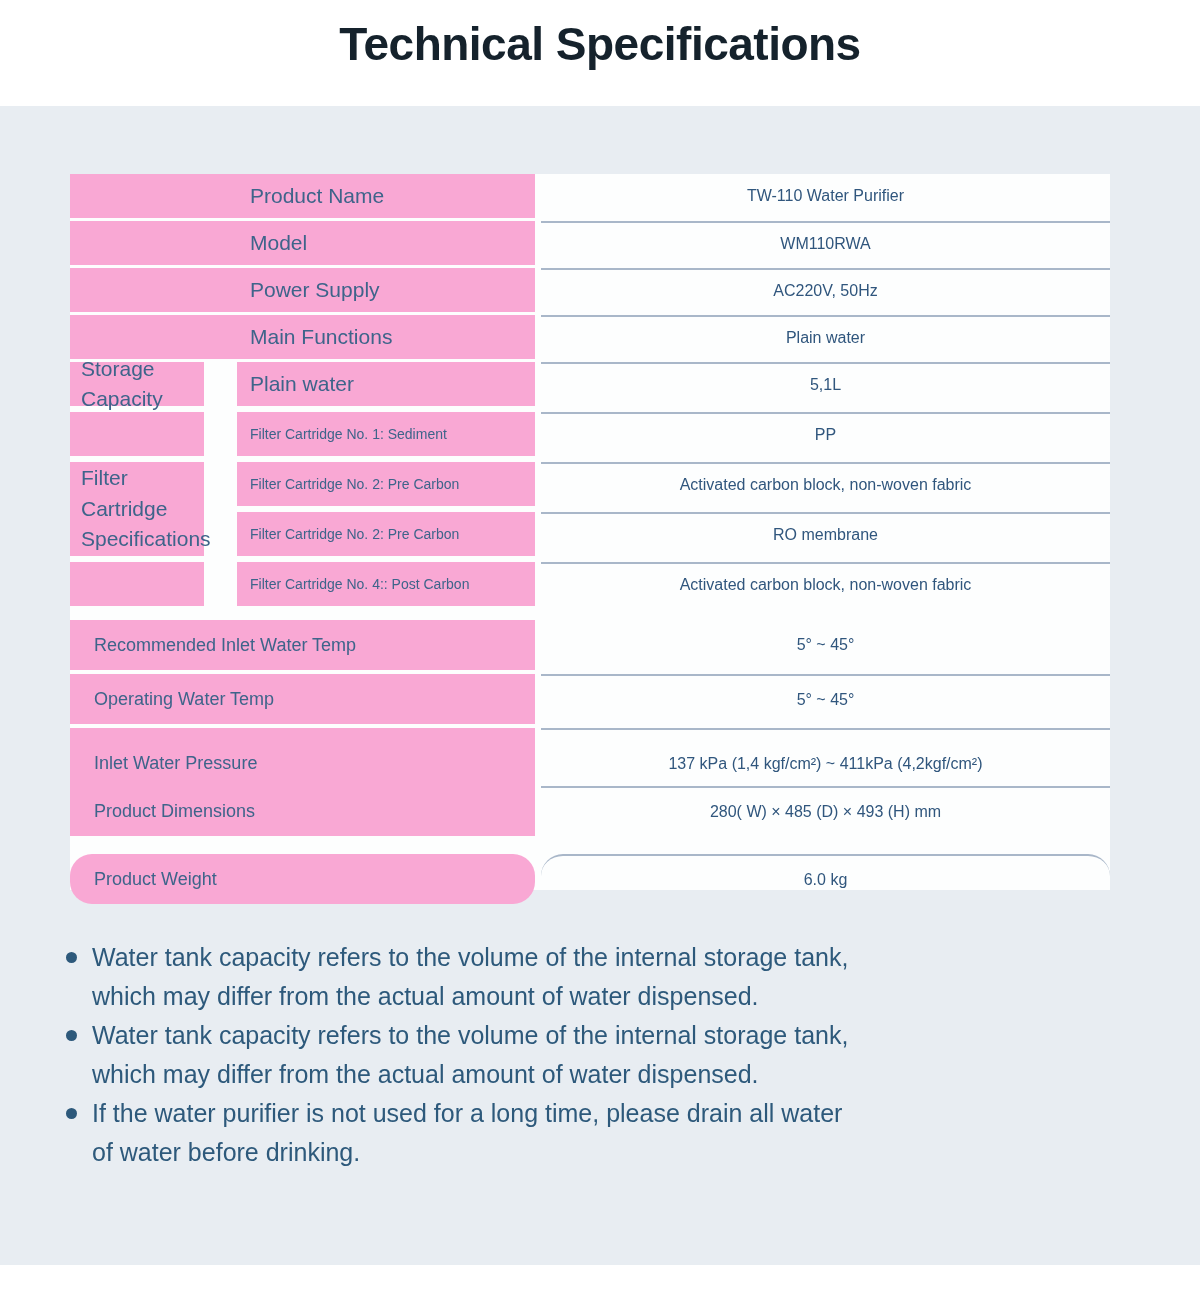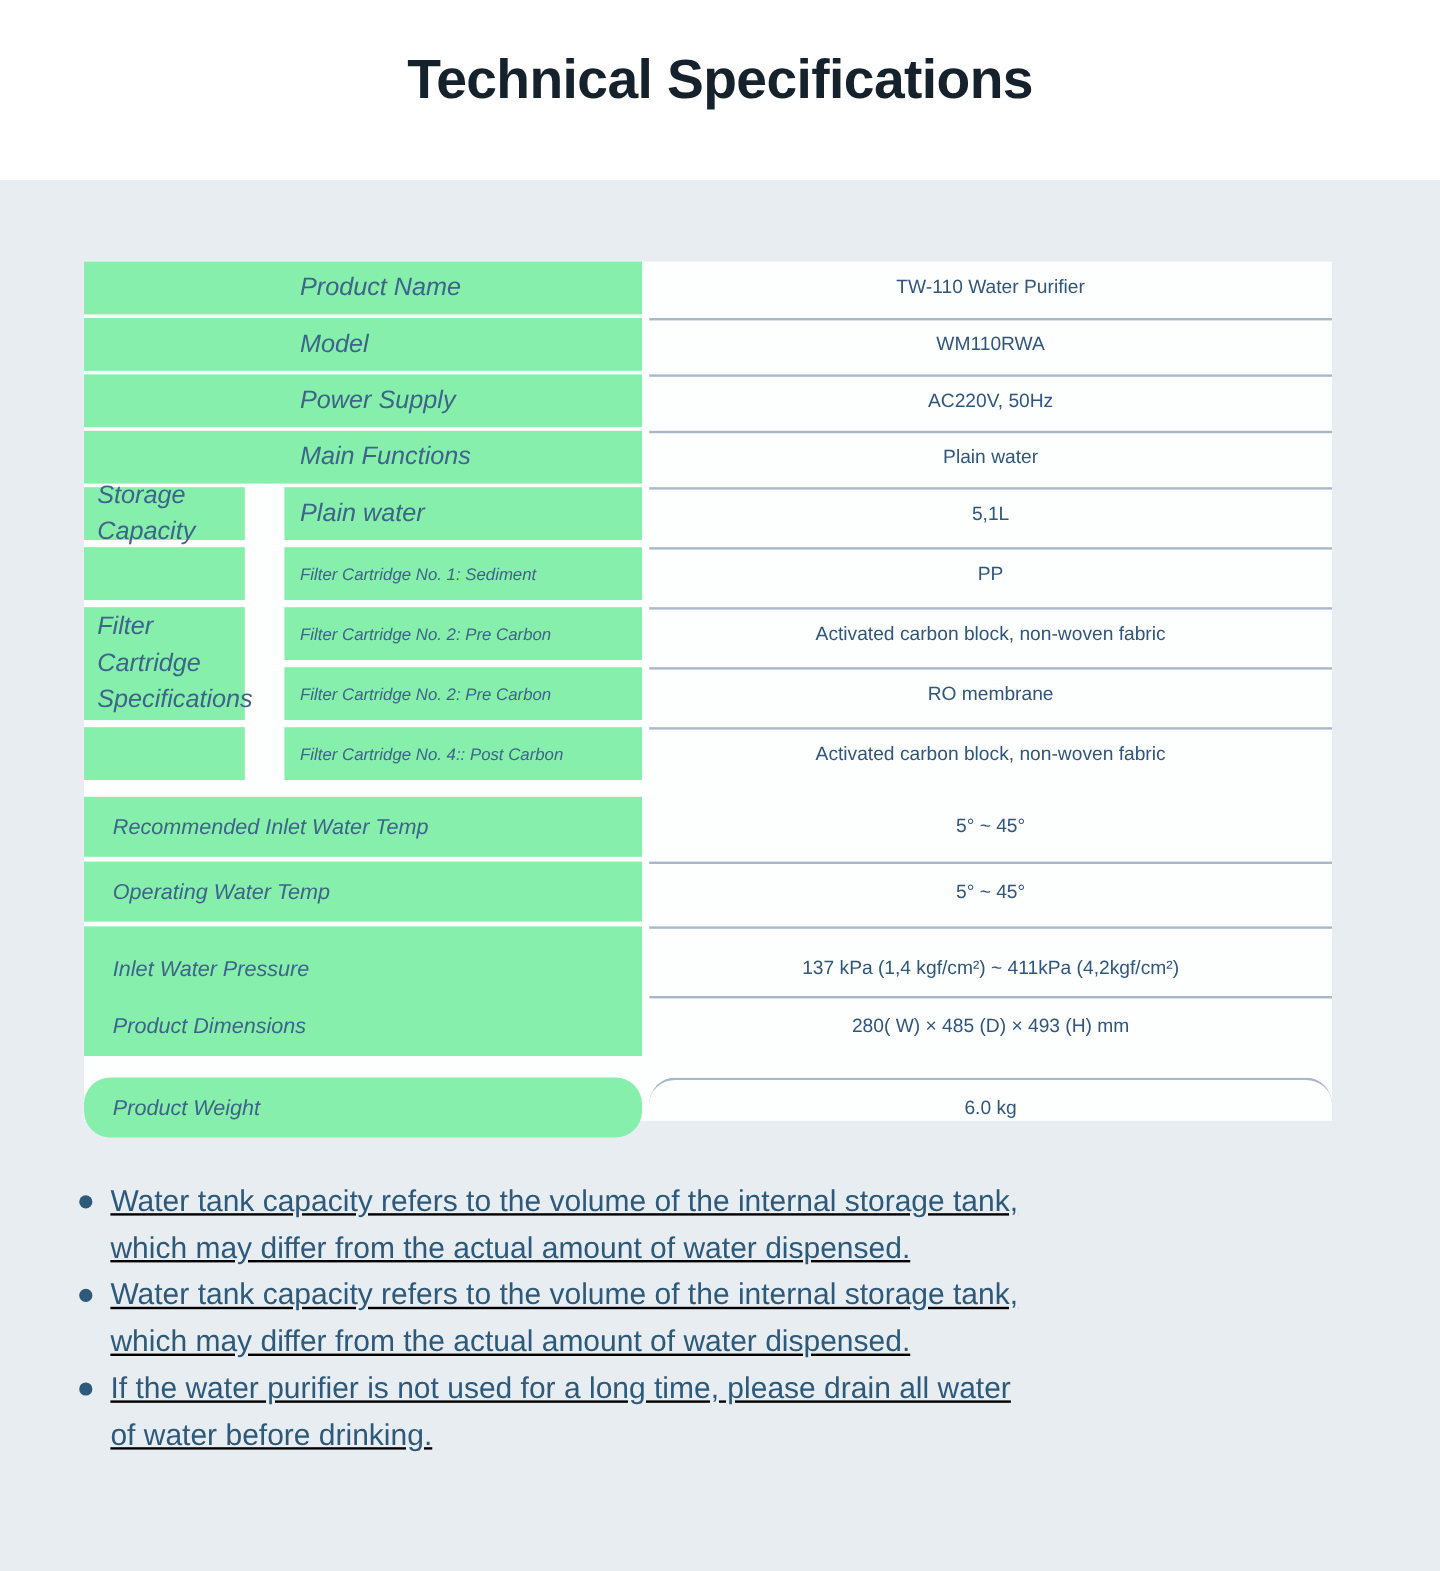--- a/index.html
+++ b/index.html
@@ -6,7 +6,7 @@
   html, body { width: 1200px; background: #ffffff; }
   body { height: 1309px; font-family: "Liberation Sans", sans-serif; overflow: hidden; }
 
-  .header { height: 150px; background: #ffffff; display: flex; align-items: center; justify-content: center; }
+  .header { height: 106px; background: #ffffff; display: flex; align-items: center; justify-content: center; }
   .page-title {
     font-size: 46px; font-weight: 800; color: #15222c; letter-spacing: -0.5px;
     padding-bottom: 18px;

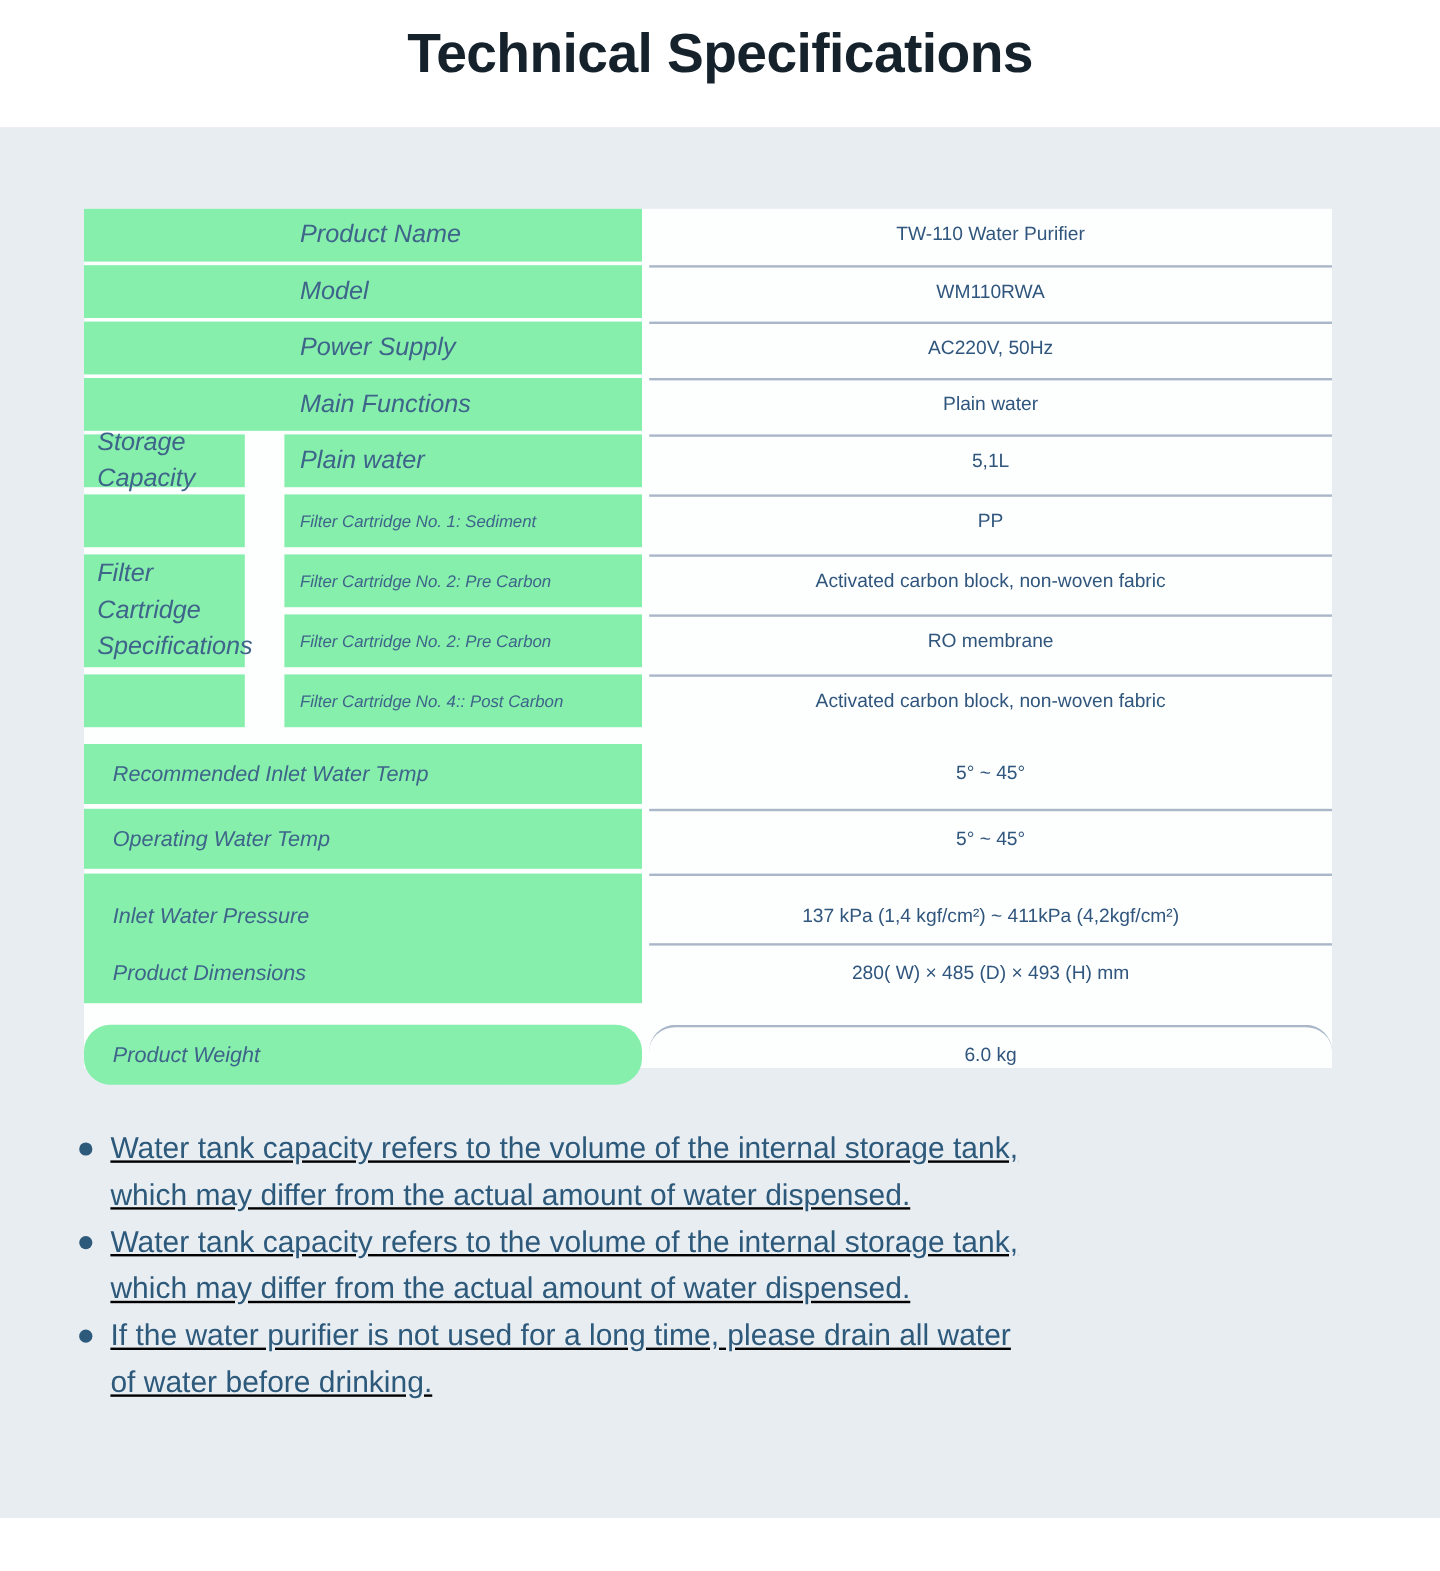--- a/index.html
+++ b/index.html
@@ -18,7 +18,7 @@
   .underlay { position: absolute; left: 0; top: 0; width: 1040px; height: 716px; background: #fdfefe; }
 
   .cell { position: absolute; display: flex; align-items: center; }
-  .lbl { background: #86efac; color: #3e648a; font-style: italic; }
+  .lbl { background: #f9a8d4; color: #3e648a; }
 
   
   .lblA { left: 0; width: 465px; font-size: 21px; padding-left: 180px; }

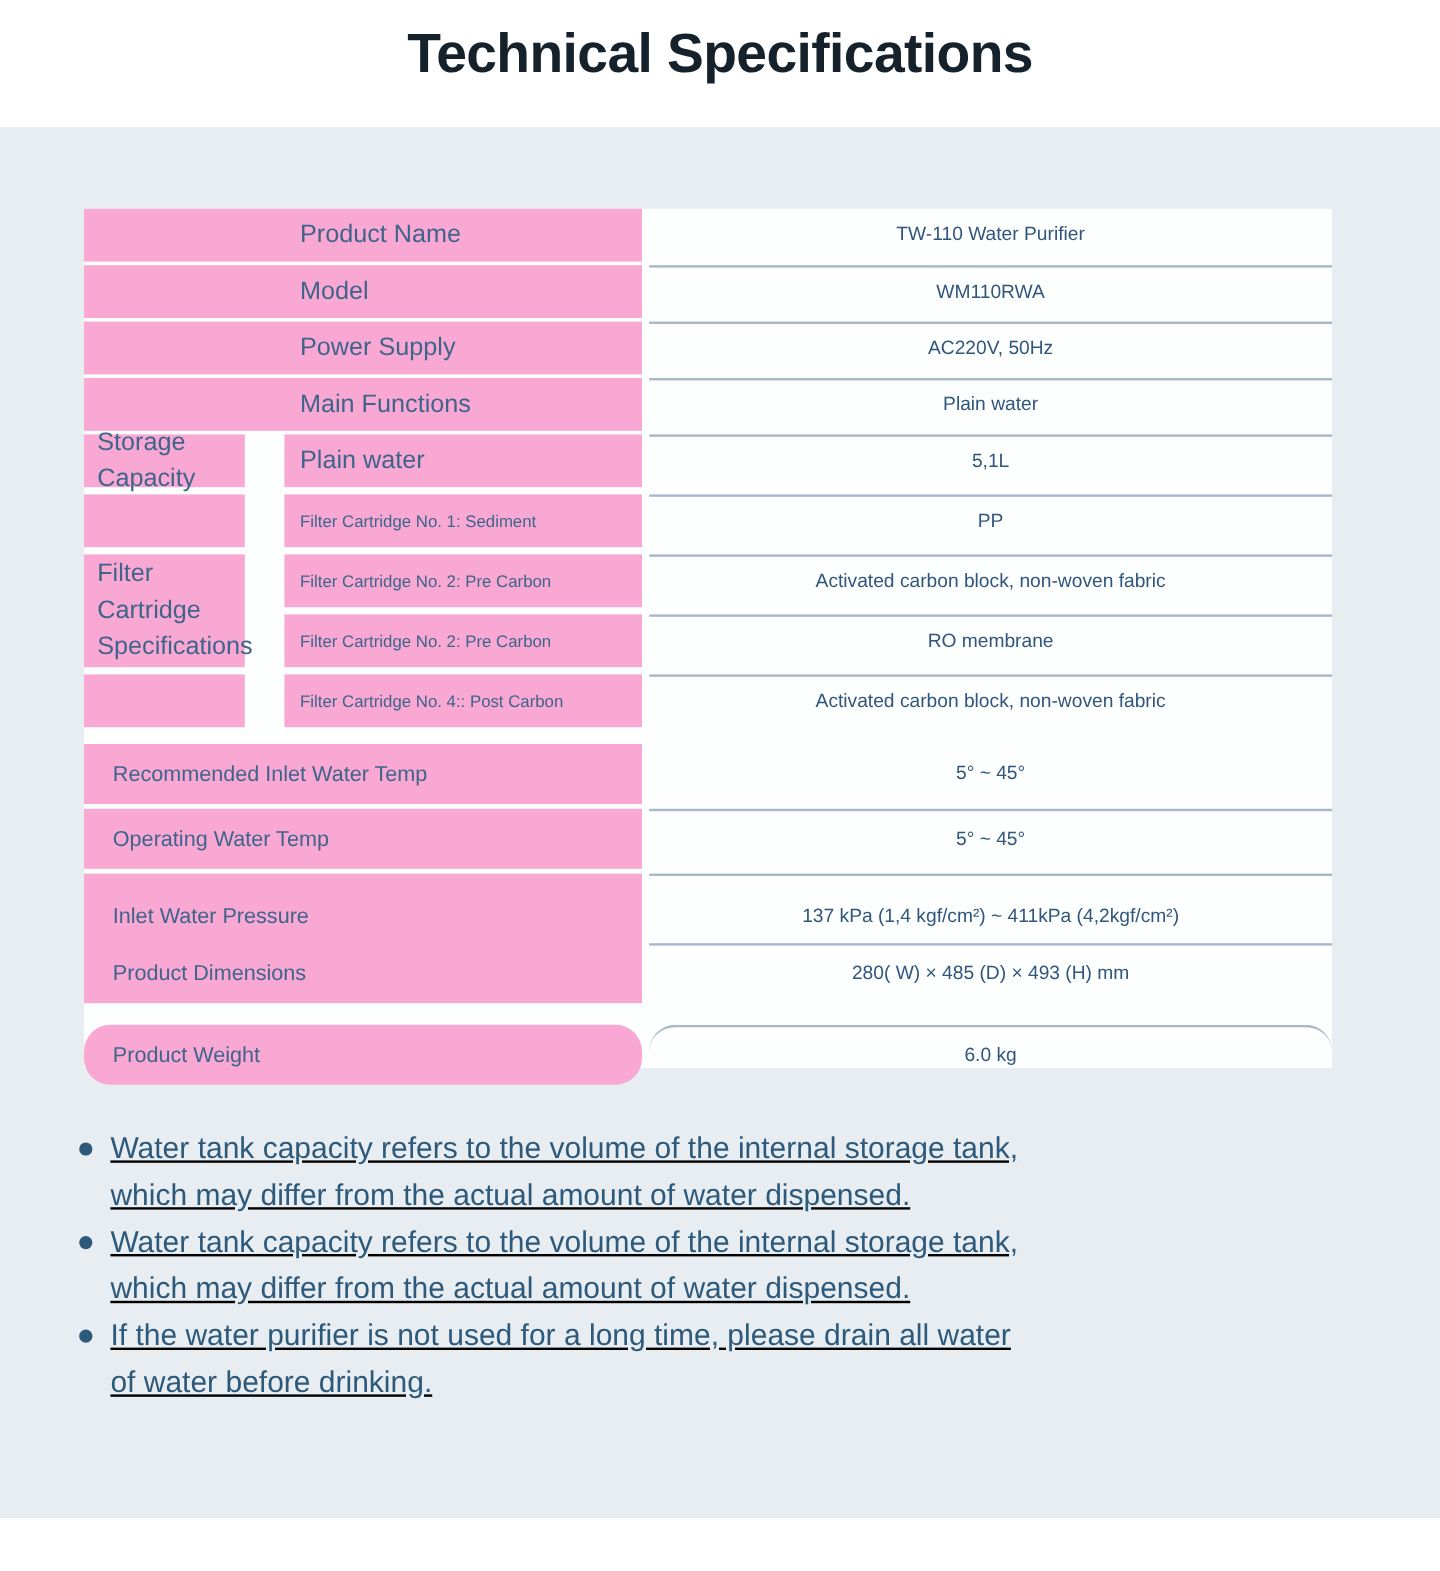--- a/index.html
+++ b/index.html
@@ -50,7 +50,7 @@
   .y13 { top: 680px; height: 50px; border-radius: 22px; }
   .merged { top: 288px; height: 94px; }
 
-  .notes { margin: 48px 60px 16px 64px; text-decoration: underline; }
+  .notes { margin: 48px 60px 16px 64px; }
   .note { position: relative; padding-left: 28px; color: #2d597b; font-size: 25px; line-height: 39px; }
   .bullet { position: absolute; left: 2px; top: 14px; width: 11px; height: 11px; border-radius: 50%; background: #2d597b; }
 </style>

